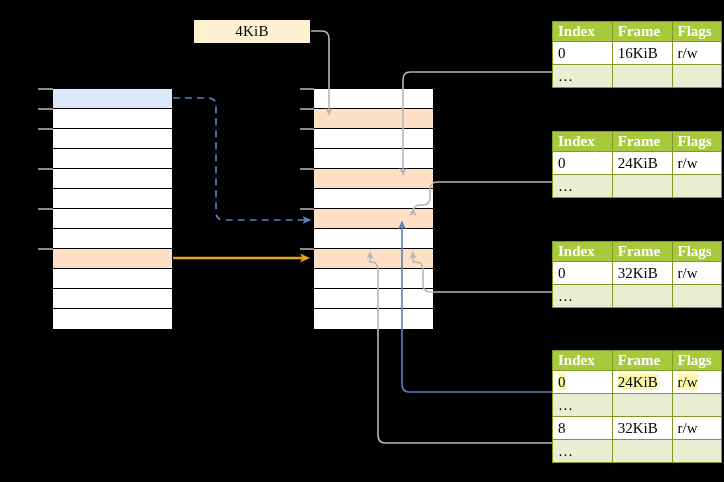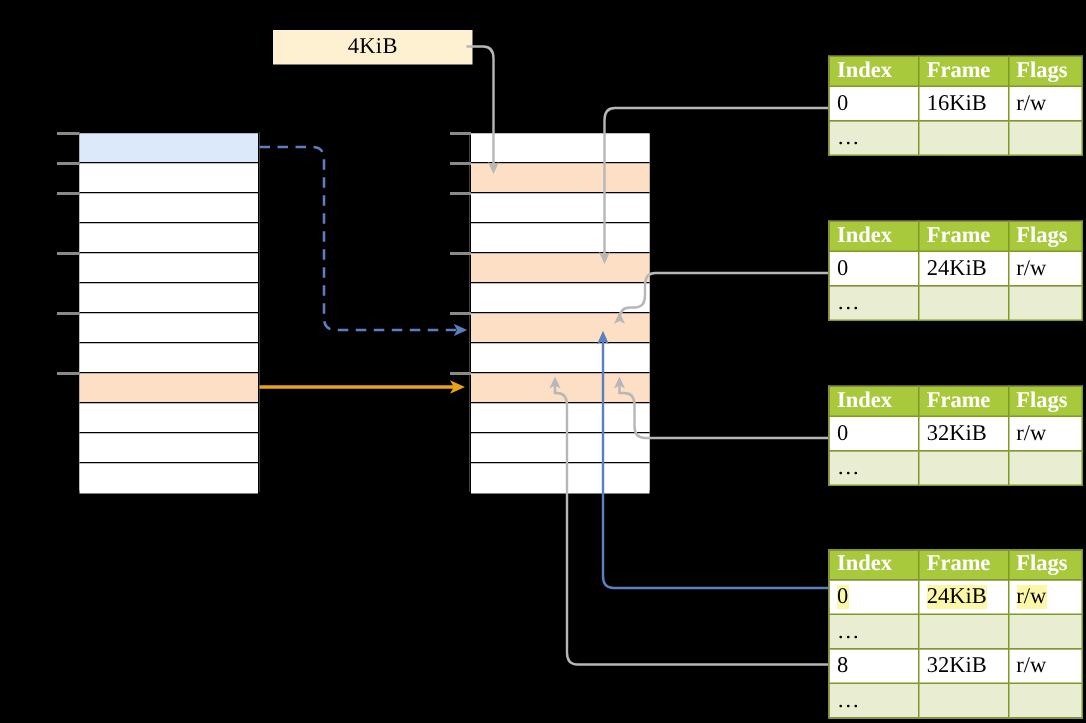--- a/index.html
+++ b/index.html
@@ -39,7 +39,7 @@
 
 <div id="stage">
 
-  <div class="sizelabel" id="size-label" style="left:182px;top:20px;width:133px;height:23px;">4KiB</div>
+  <div class="sizelabel" id="size-label" style="left:194px;top:20px;width:116px;height:23px;">4KiB</div>
 
   <div class="memtable" id="left-col" style="left:52px;top:88px;width:121px;height:240px;">
       <div class="memrow blue" style="height: 20px;"></div>

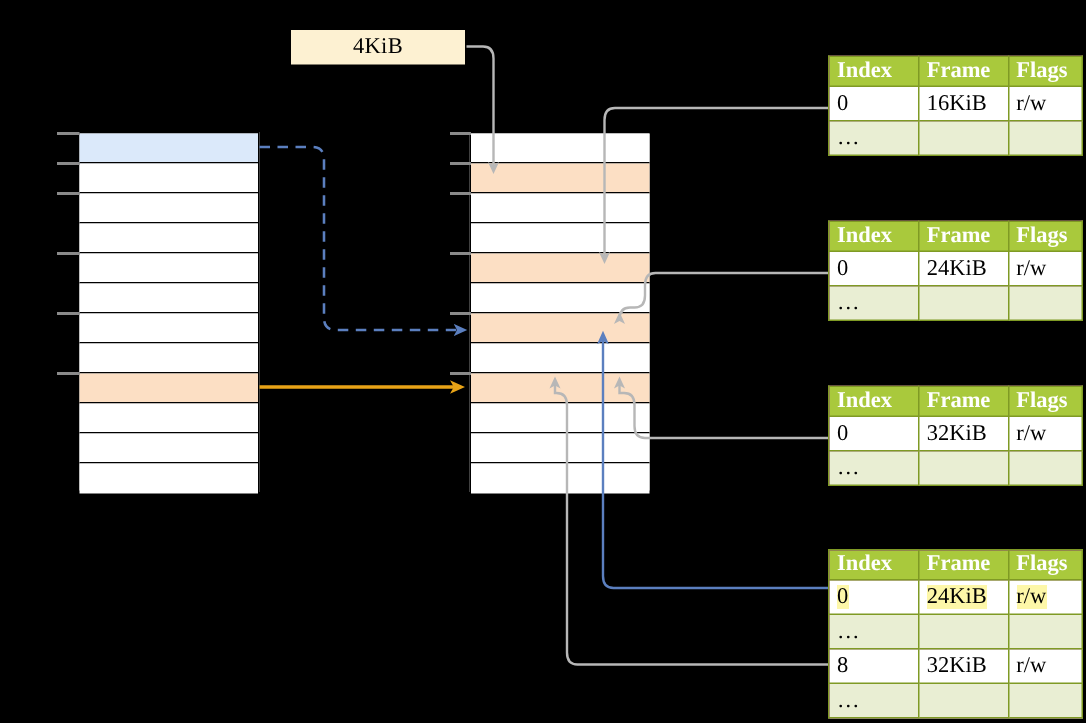--- a/index.html
+++ b/index.html
@@ -22,7 +22,7 @@
 
   
   .ptable{position:absolute;border-collapse:collapse;table-layout:fixed;
-          font-size:15px;color:#000;background:#a21caf;margin-top:16px;}
+          font-size:15px;color:#000;background:#fdba74;}
   .ptable th{background:#a9c93c;color:#fff;font-weight:bold;font-size:15px;
              text-align:left;padding:1px 5px;border:1.3px solid #7f9a24;
              white-space:nowrap;}

